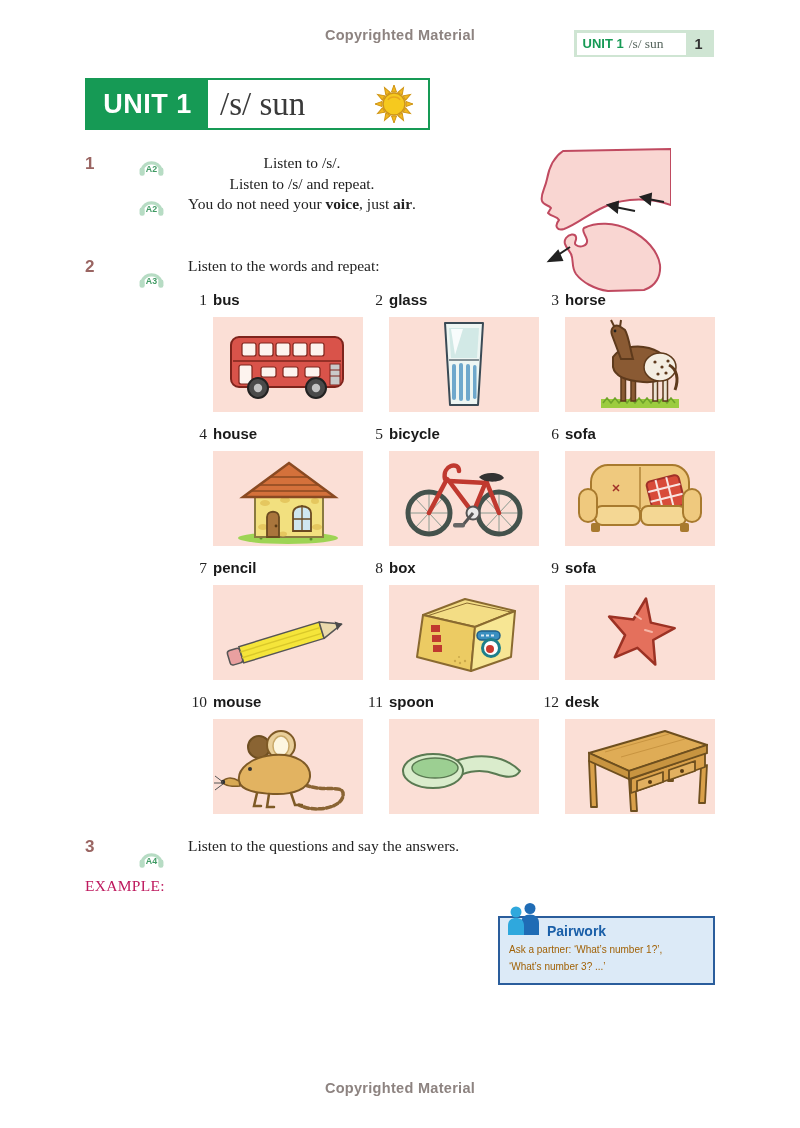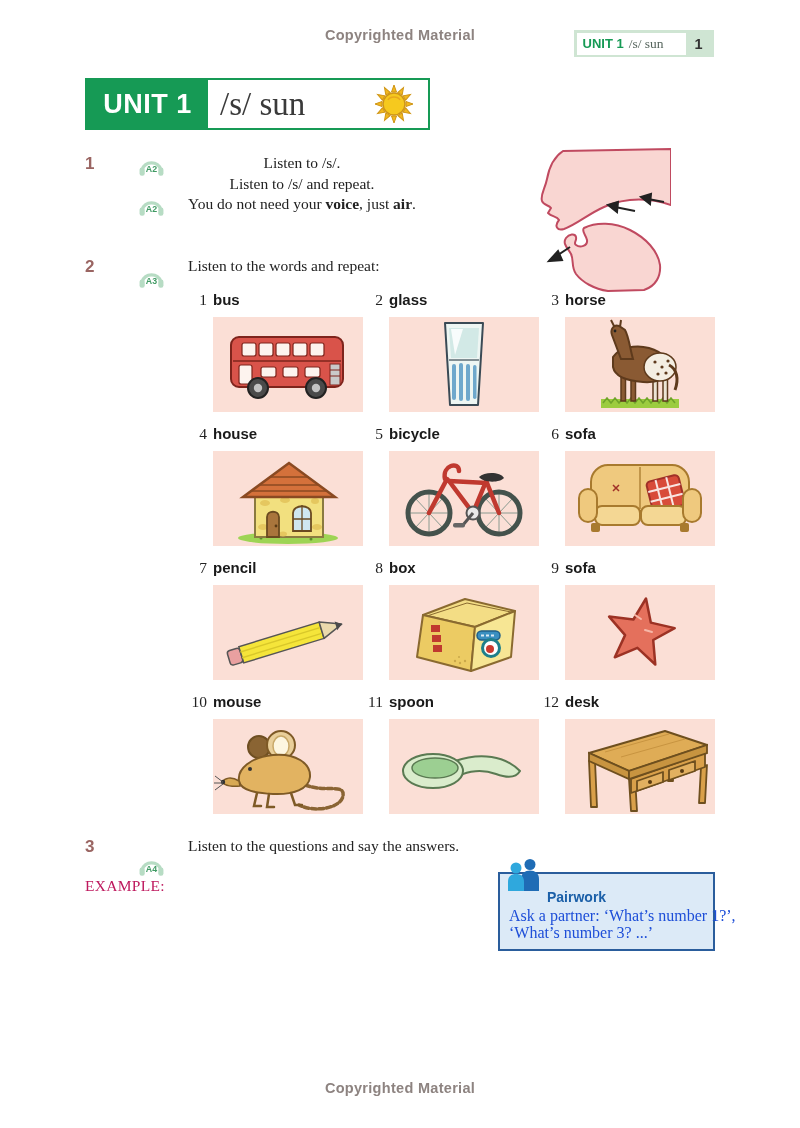--- a/index.html
+++ b/index.html
@@ -452,7 +452,7 @@
 
   <div class="exercise" style="top:836px;">
     <span class="ex-num">3</span>
-    <span class="audio" style="top:18px;">
+    <span class="audio" style="top:10px;">
       <svg width="27" height="25" viewBox="0 0 26 24">
         <path d="M4,15 A9.5,9.5 0 0 1 22,15" fill="none" stroke="#b7dcc4" stroke-width="3"></path>
         <rect x="1.5" y="13" width="5" height="8" rx="2.2" fill="#b7dcc4"></rect>

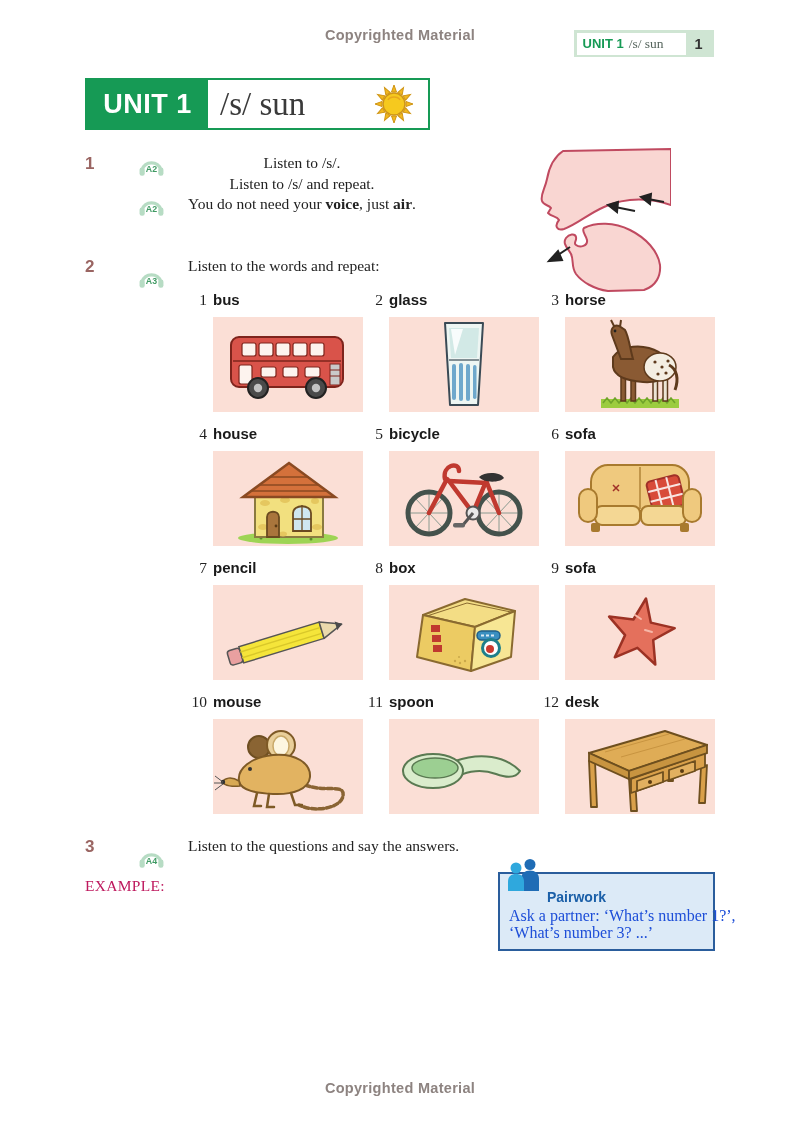--- a/index.html
+++ b/index.html
@@ -68,9 +68,9 @@
   .example-lines b { font-weight:bold; }
 
   
-  .pairwork { position:absolute; top:872px; left:498px; width:217px; min-height:66px;
+  .pairwork { position:absolute; top:916px; left:498px; width:217px; min-height:66px;
               background:#dceaf7; border:2px solid #2a5d9c; box-sizing:border-box;
-              padding:15px 9px 8px; }
+              padding:5px 9px 8px; }
   .pw-icon { position:absolute; top:-16px; left:6px; }
   .pw-title { margin-left:38px; font-family:"Liberation Sans", sans-serif; font-weight:bold;
               font-size:14px; color:#1a5fa8; margin-bottom:3px; }

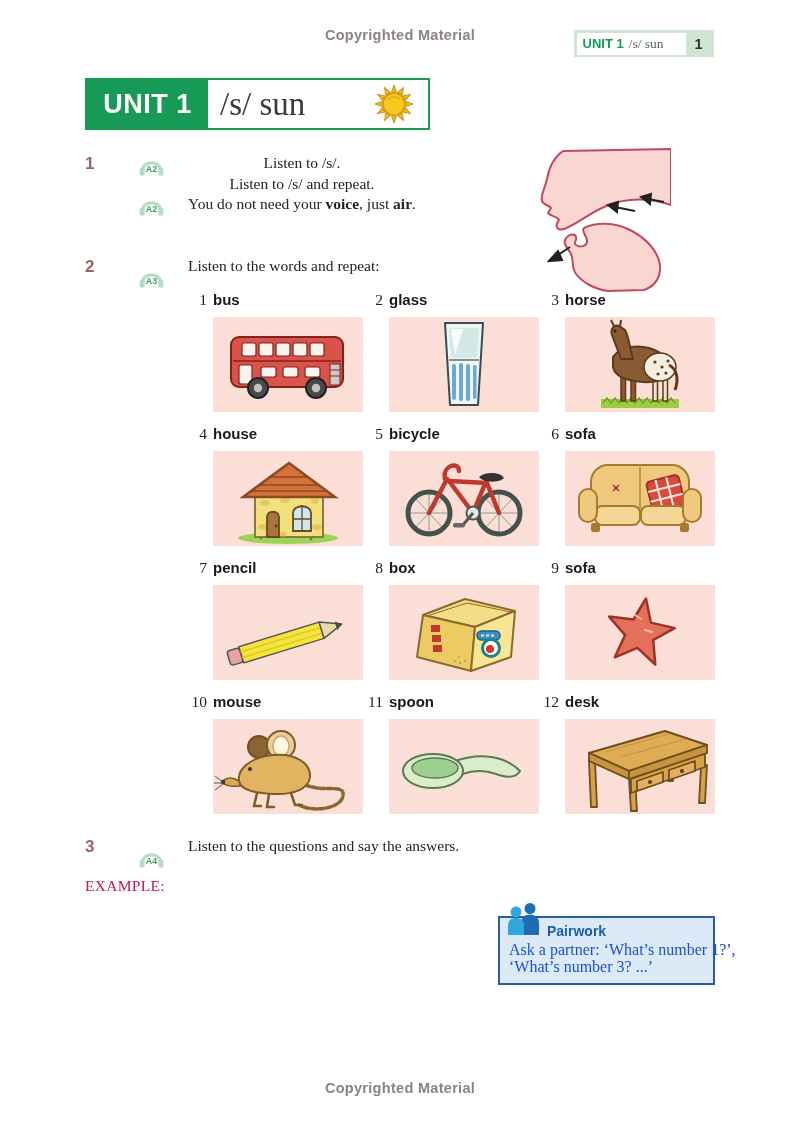--- a/index.html
+++ b/index.html
@@ -74,7 +74,7 @@
   .pw-icon { position:absolute; top:-16px; left:6px; }
   .pw-title { margin-left:38px; font-family:"Liberation Sans", sans-serif; font-weight:bold;
               font-size:14px; color:#1a5fa8; margin-bottom:3px; }
-  .pw-text { font-family:Liberation Serif, serif; font-size:16px; color:#1d4ed8;
+  .pw-text { font-family:Liberation Sans, sans-serif; font-size:10px; color:#a16207;
              line-height:16.5px; white-space:nowrap; }
 </style>
 </head>

